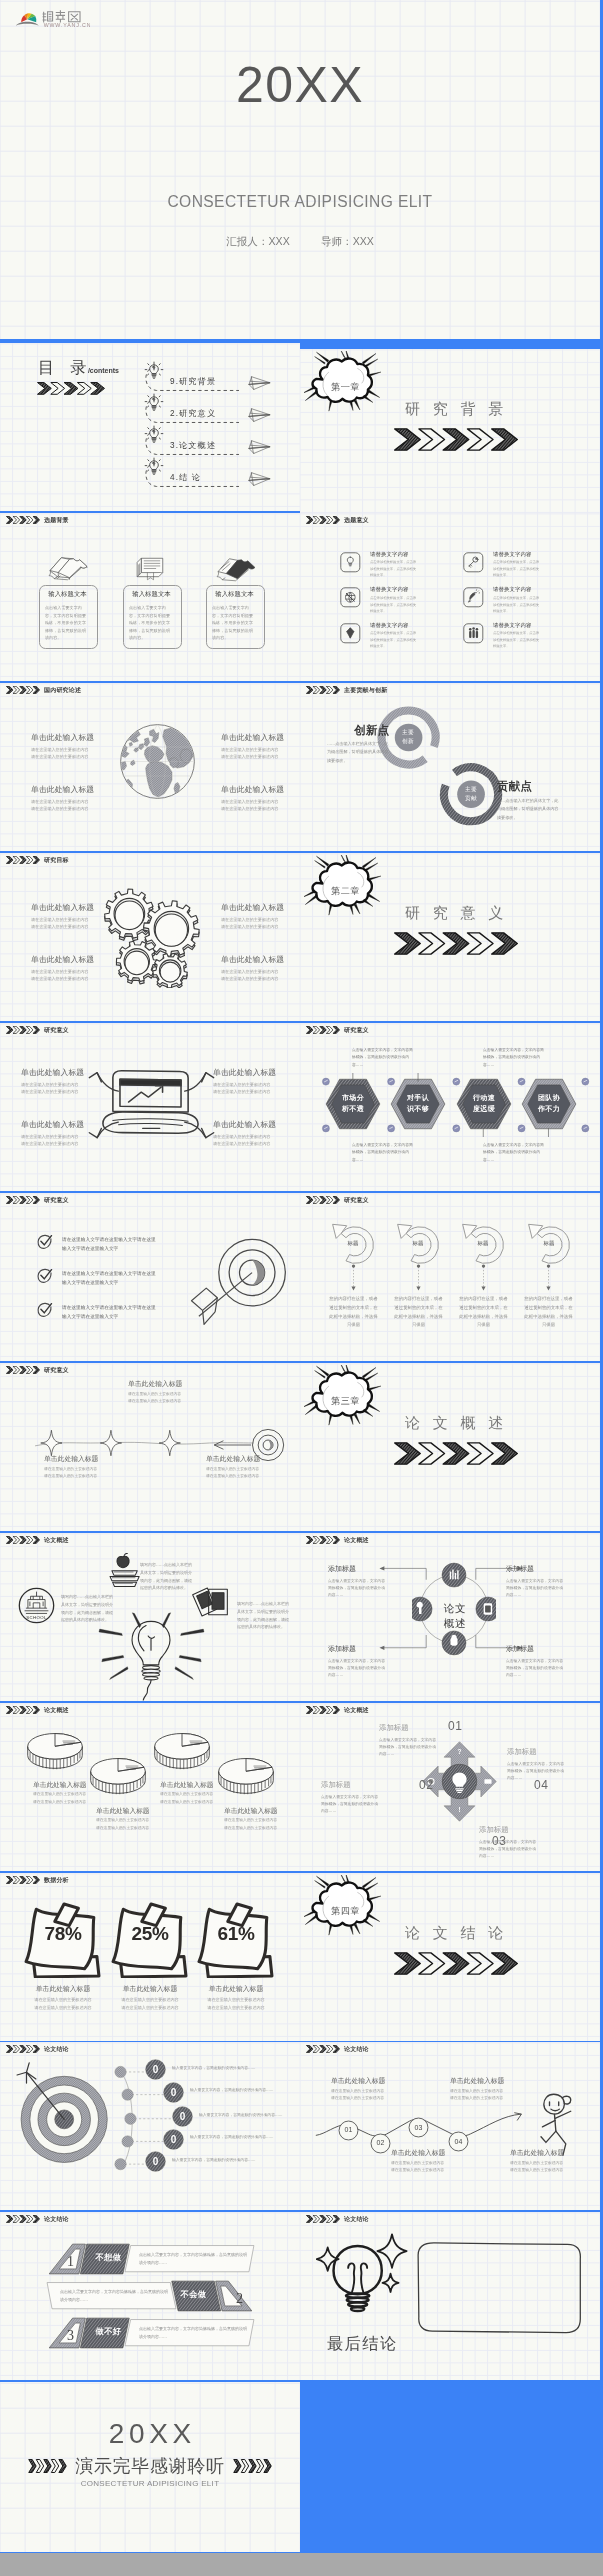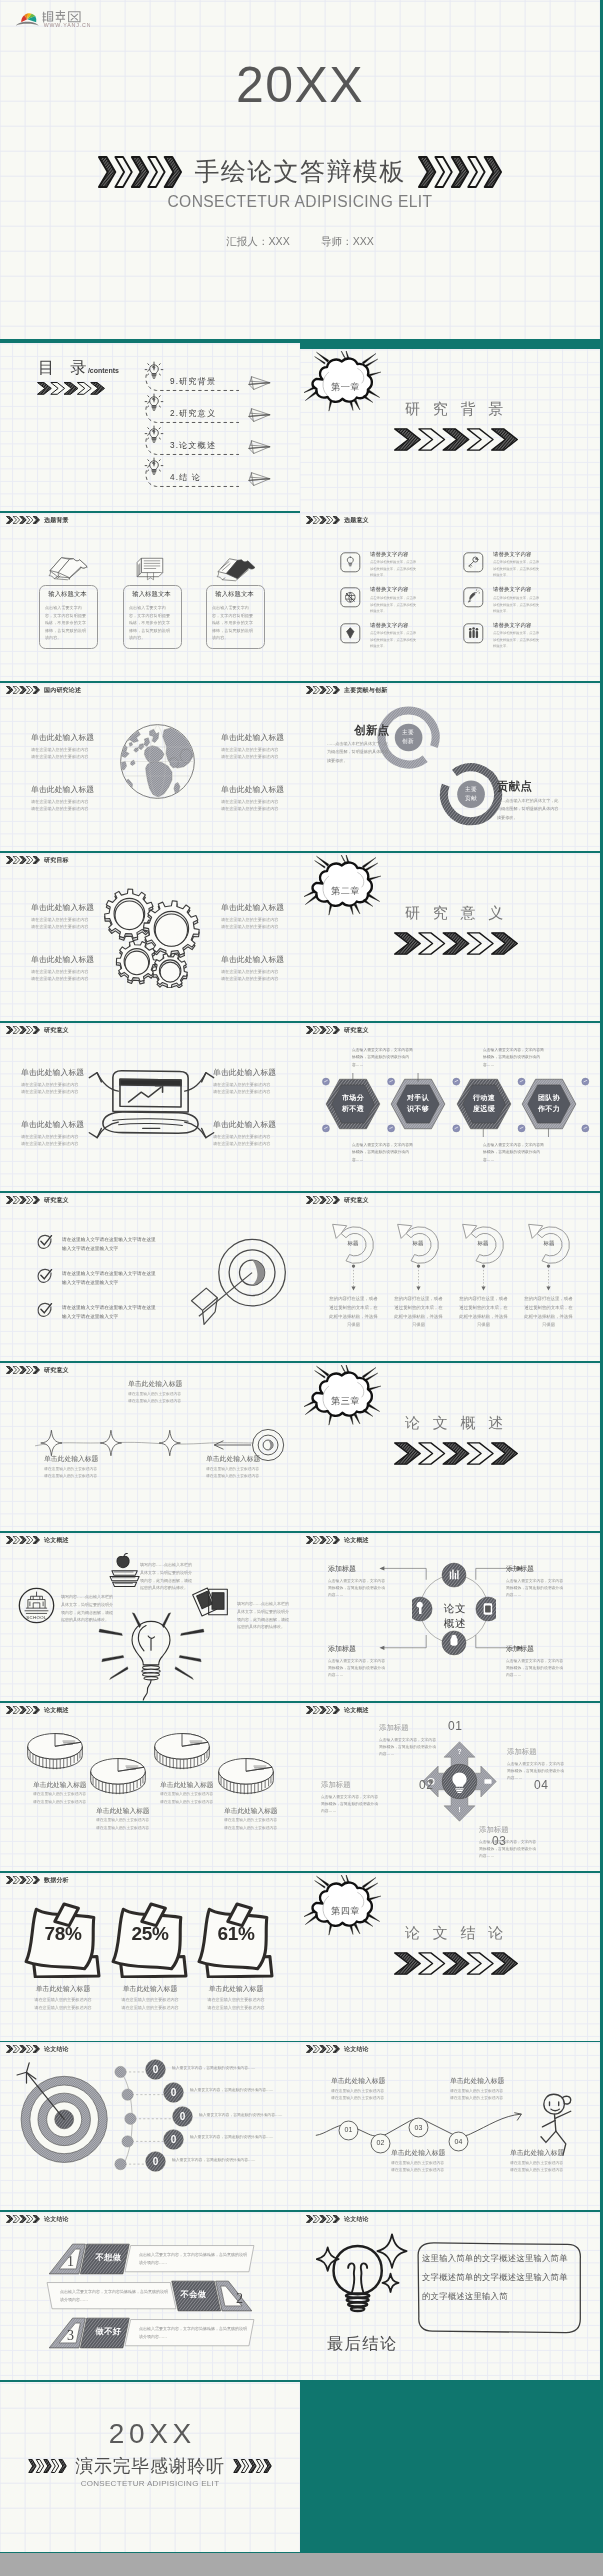--- a/index.html
+++ b/index.html
@@ -5,7 +5,7 @@
 <style>
 html,body{margin:0;padding:0;}
 body{width:603px;background:#d3d3d3;font-family:"Liberation Sans",sans-serif;}
-.page{position:relative;width:603px;height:2576px;background:#0f766e;overflow:hidden;text-decoration:underline;}
+.page{position:relative;width:603px;height:2576px;background:#3b82f6;overflow:hidden;text-decoration:underline;}
 .botband{position:absolute;left:0;top:2553px;width:603px;height:23.4px;background:#a9a9a9;}
 .slide{position:absolute;background:#f8f9f4;overflow:hidden;}
 .gridbg{position:absolute;left:0;top:0;width:100%;height:100%;pointer-events:none;}

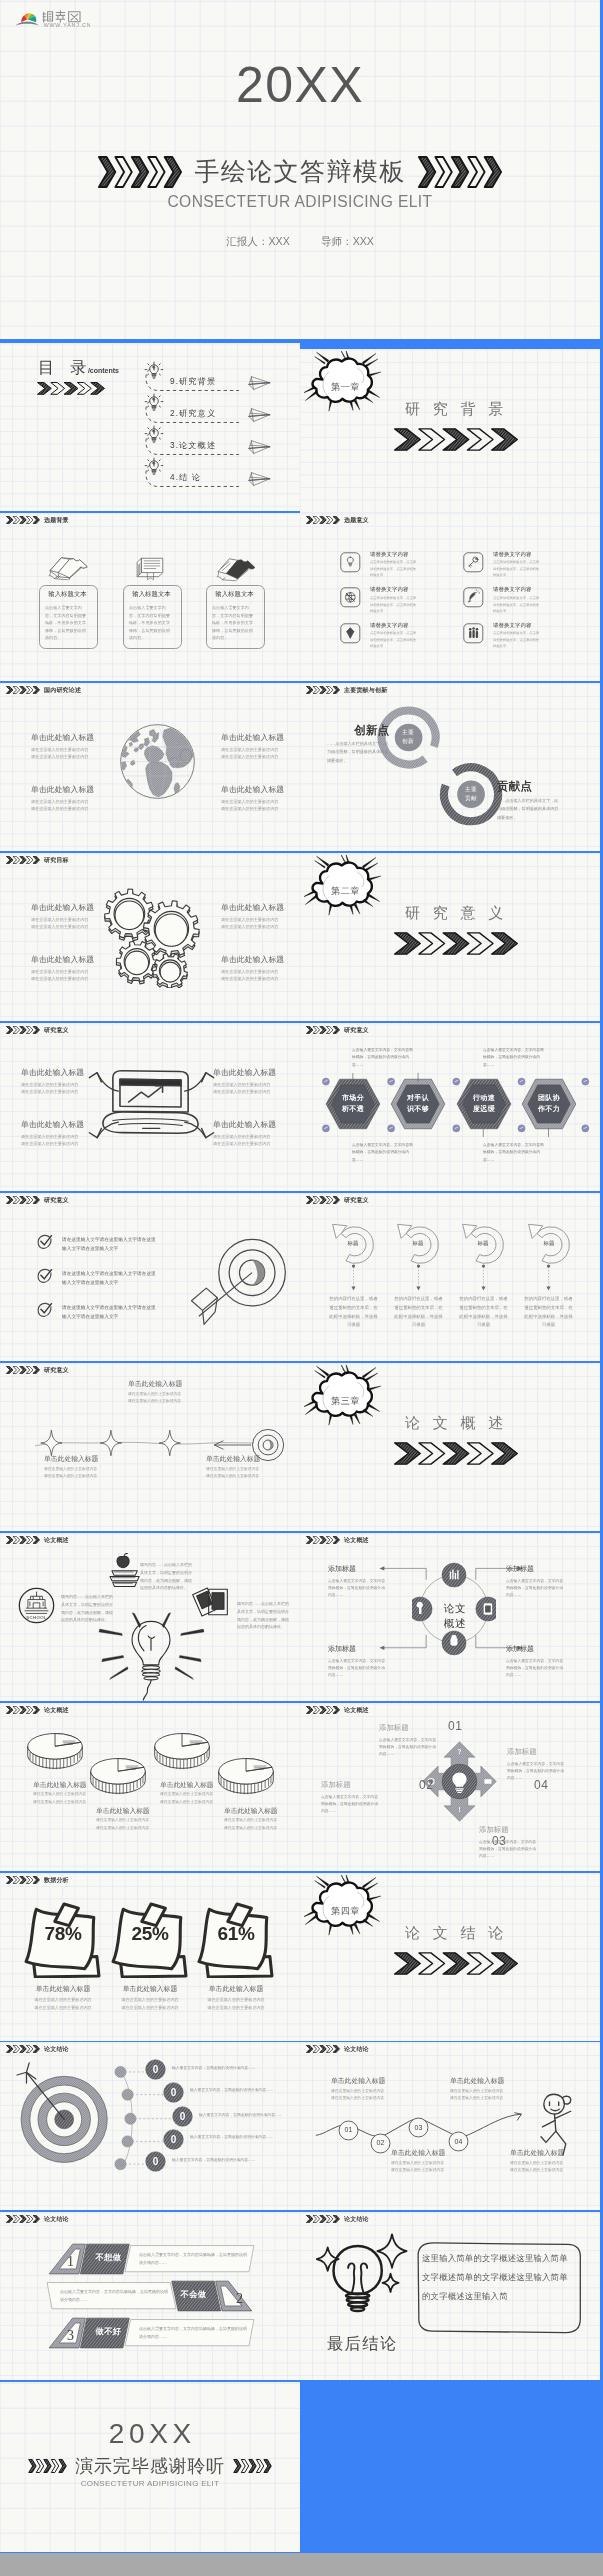--- a/index.html
+++ b/index.html
@@ -108,27 +108,6 @@
 </svg>
       </div>
       <div class="hero-year">20XX</div>
-      <div class="hero-title-row">
-        <svg class="chev" width="84" height="32" viewBox="0 0 119 45">
-          <g stroke="#171717" stroke-width="2.6" stroke-linejoin="round">
-            <path d="M1.30 1.30 L12.16 1.30 L24.57 22.50 L12.16 43.70 L1.30 43.70 L13.71 22.50 Z" fill="url(#hatch)"></path>
-            <path d="M24.58 1.30 L35.44 1.30 L47.85 22.50 L35.44 43.70 L24.58 43.70 L36.99 22.50 Z" fill="none"></path>
-            <path d="M47.87 1.30 L58.72 1.30 L71.13 22.50 L58.72 43.70 L47.87 43.70 L60.28 22.50 Z" fill="url(#hatch)"></path>
-            <path d="M71.15 1.30 L82.01 1.30 L94.42 22.50 L82.01 43.70 L71.15 43.70 L83.56 22.50 Z" fill="none"></path>
-            <path d="M94.43 1.30 L105.29 1.30 L117.70 22.50 L105.29 43.70 L94.43 43.70 L106.84 22.50 Z" fill="url(#hatch)"></path>
-          </g>
-        </svg>
-        <div class="hero-title">手绘论文答辩模板</div>
-        <svg class="chev" width="84" height="32" viewBox="0 0 119 45">
-          <g stroke="#171717" stroke-width="2.6" stroke-linejoin="round">
-            <path d="M1.30 1.30 L12.16 1.30 L24.57 22.50 L12.16 43.70 L1.30 43.70 L13.71 22.50 Z" fill="url(#hatch)"></path>
-            <path d="M24.58 1.30 L35.44 1.30 L47.85 22.50 L35.44 43.70 L24.58 43.70 L36.99 22.50 Z" fill="none"></path>
-            <path d="M47.87 1.30 L58.72 1.30 L71.13 22.50 L58.72 43.70 L47.87 43.70 L60.28 22.50 Z" fill="url(#hatch)"></path>
-            <path d="M71.15 1.30 L82.01 1.30 L94.42 22.50 L82.01 43.70 L71.15 43.70 L83.56 22.50 Z" fill="none"></path>
-            <path d="M94.43 1.30 L105.29 1.30 L117.70 22.50 L105.29 43.70 L94.43 43.70 L106.84 22.50 Z" fill="url(#hatch)"></path>
-          </g>
-        </svg>
-      </div>
       <div class="hero-sub">CONSECTETUR ADIPISICING ELIT</div>
       <div class="hero-meta"><span>汇报人：XXX</span><span>导师：XXX</span></div>
     </div>

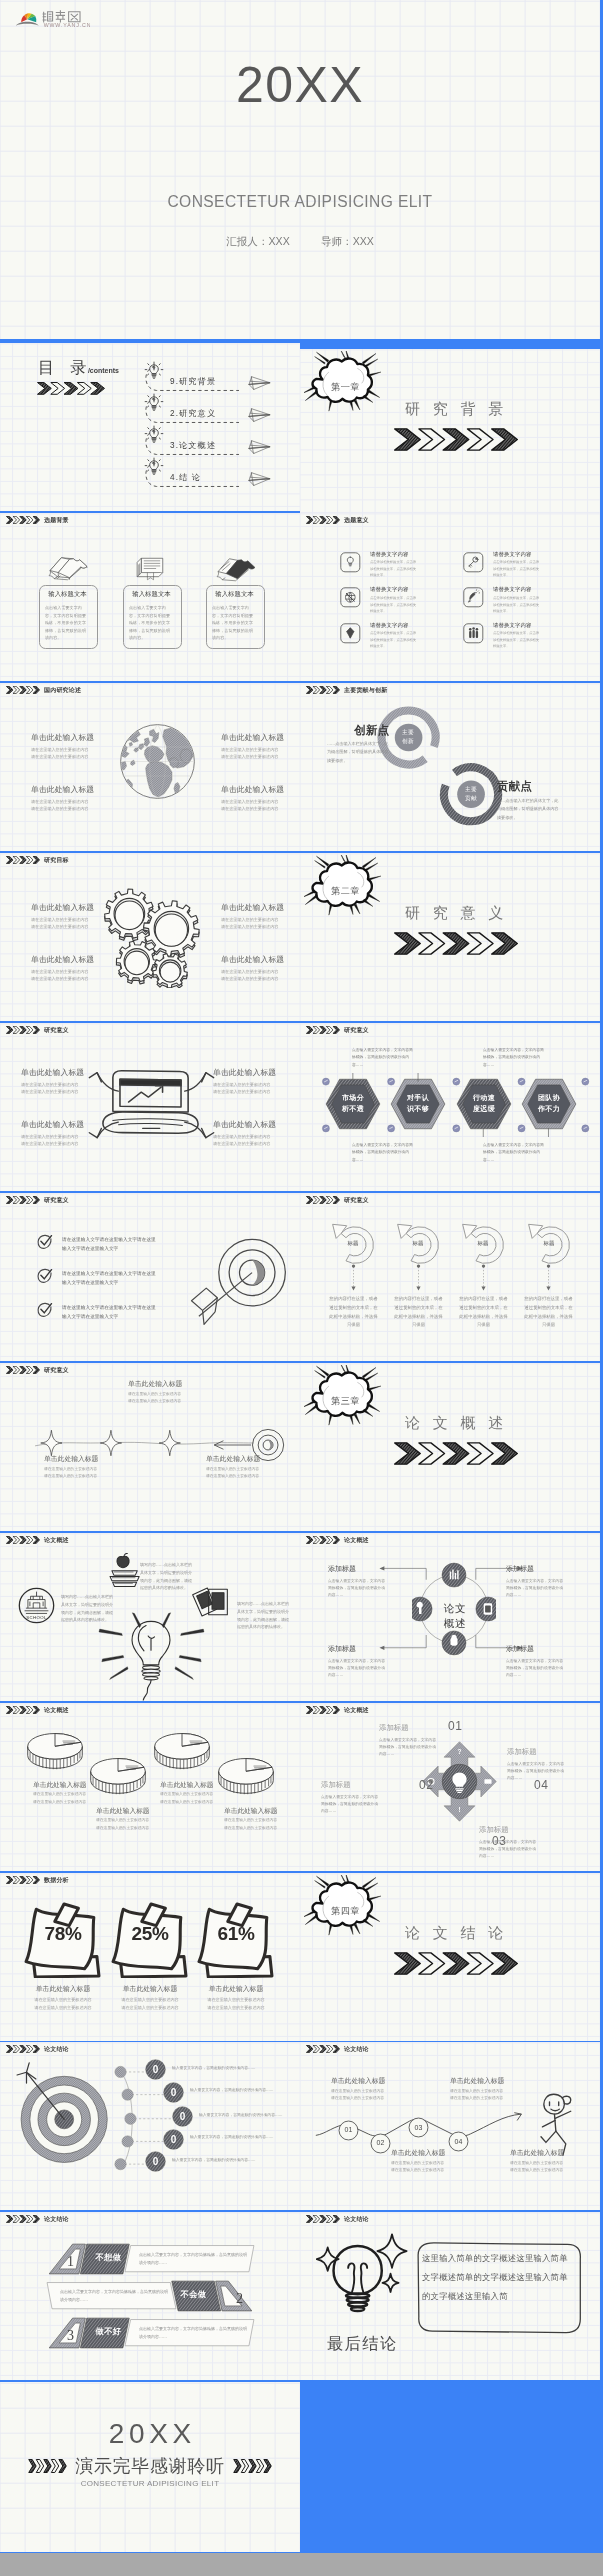--- a/index.html
+++ b/index.html
@@ -1479,7 +1479,6 @@
       <svg style="position:absolute;left:111px;top:25.5px" width="175" height="101" viewBox="0 0 246 142">
         <path d="M10 24 C10 12 19 7 32 7 L220 9 C233 9 239 16 238 29 L238 114 C238 127 230 133 218 133 L30 131 C17 131 10 124 11 111 Z" fill="none" stroke="#3d3d3d" stroke-width="1.8"></path>
       </svg>
-      <div style="position:absolute;left:122px;top:37px;width:153px;font-size:8.4px;color:#5a5a5a;line-height:2.25;letter-spacing:0.2px">这里输入简单的文字概述这里输入简单文字概述简单的文字概述这里输入简单的文字概述这里输入简</div>
     </div>
 <div class="slide endslide">
       <div class="gridbg g-big"></div>

